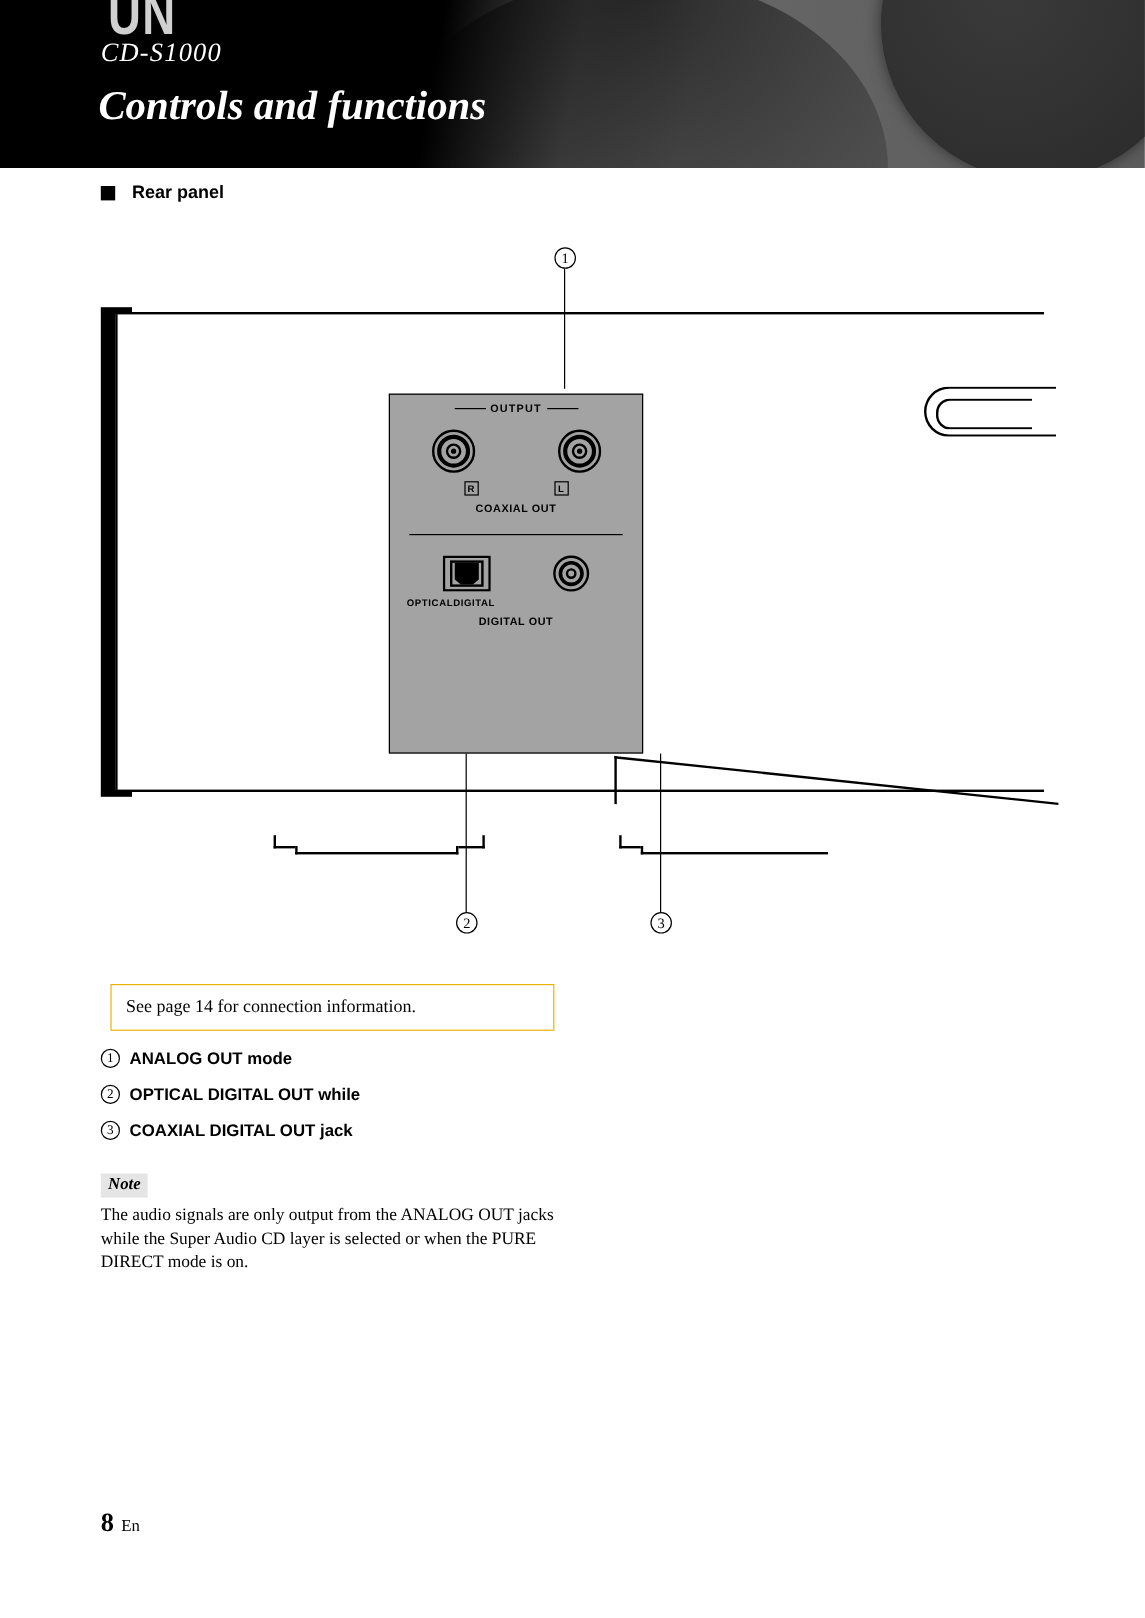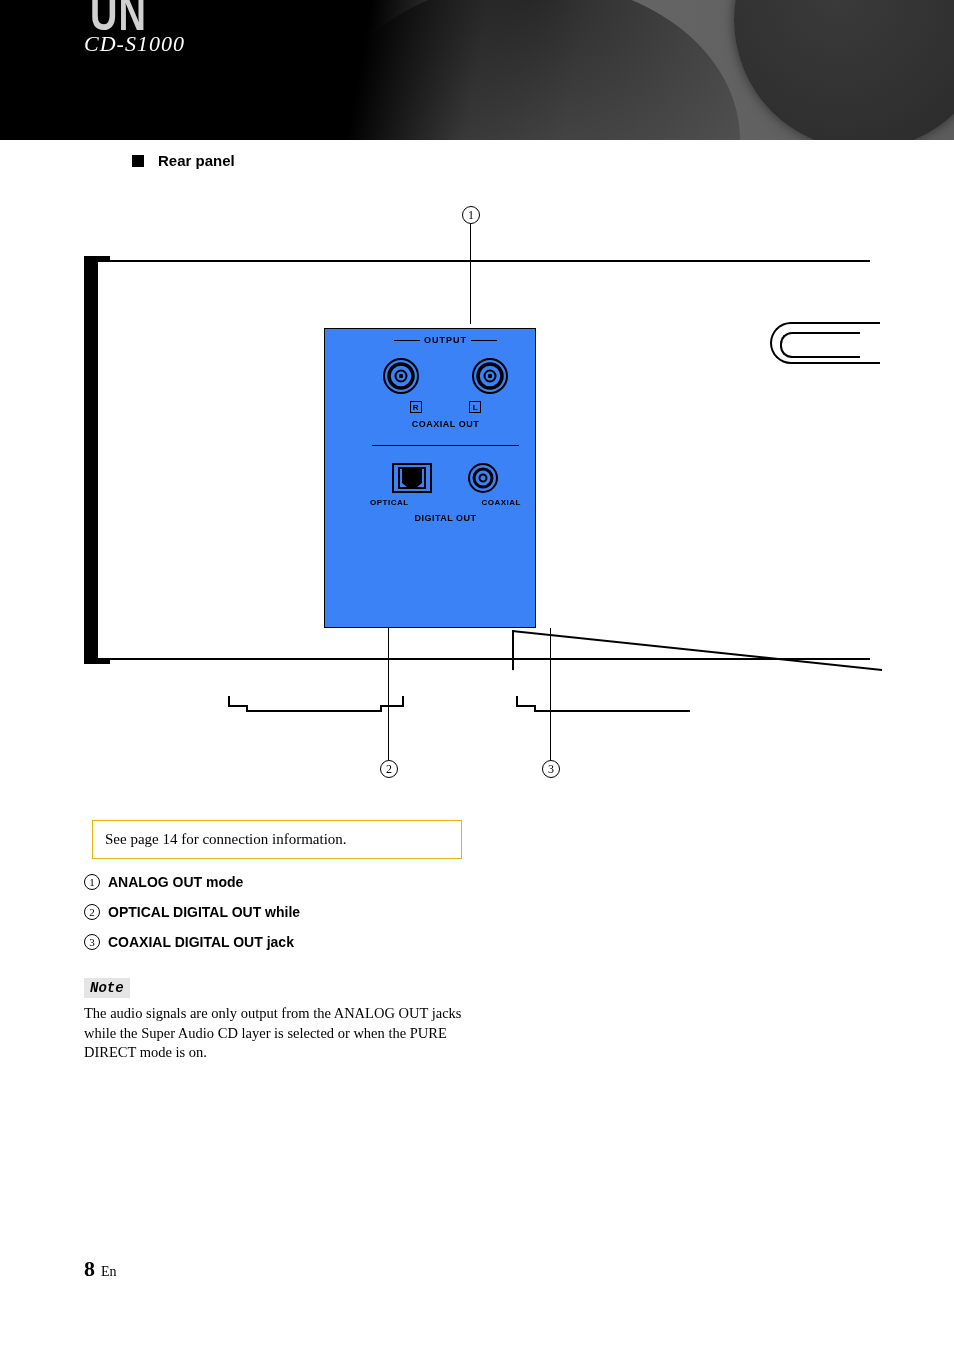--- a/index.html
+++ b/index.html
@@ -343,6 +343,7 @@
   <div class="header-curve"></div>
   <div class="logo-fragment">UN</div>
   <div class="model-name">CD-S1000</div>
+  <div class="section-title">Controls and functions</div>
 </div>
 
 <div class="sub-heading">

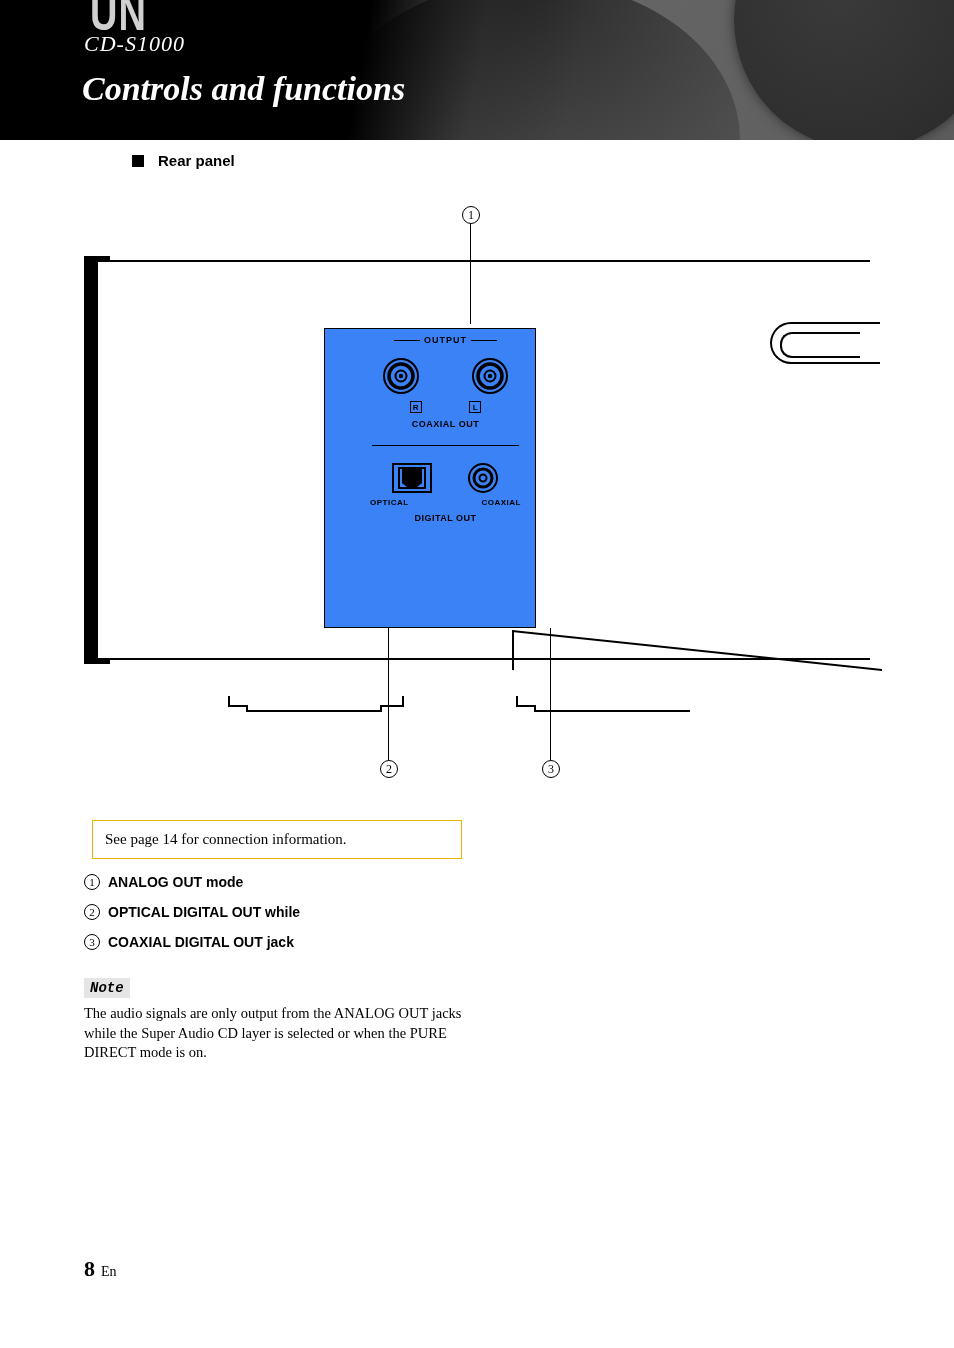--- a/index.html
+++ b/index.html
@@ -83,7 +83,6 @@
     display: flex;
     align-items: center;
     gap: 14px;
-    margin-left: 48px;
   }
   .black-square {
     width: 12px;

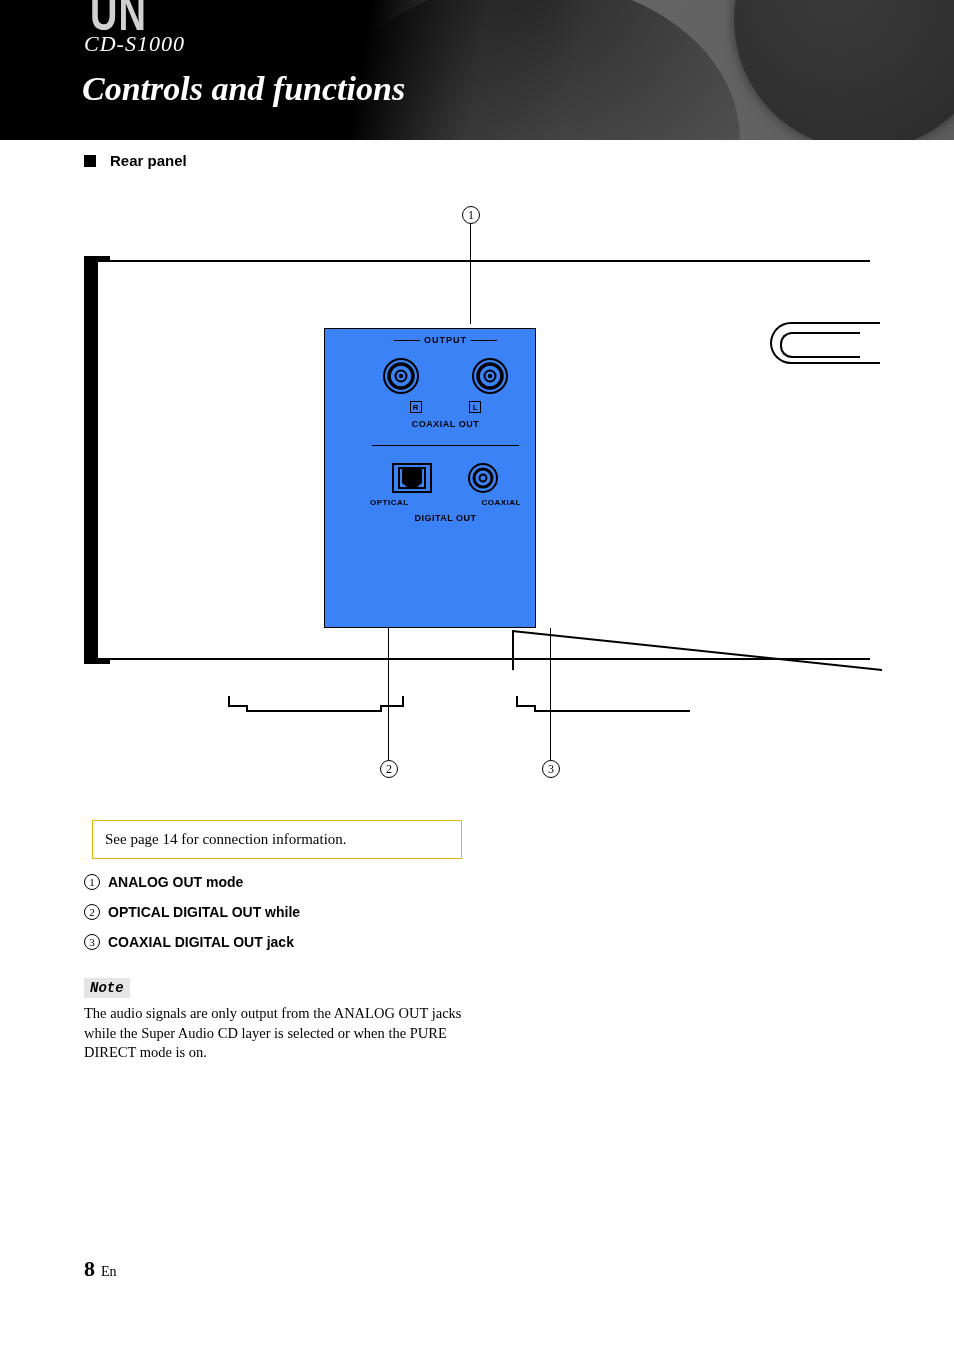--- a/index.html
+++ b/index.html
@@ -183,12 +183,11 @@
     width: 212px;
     height: 300px;
     border: 1.5px solid #000;
-    background: #3b82f6;
+    background: #a3a3a3;
     font-family: Arial, Helvetica, sans-serif;
     font-size: 10px;
     font-weight: bold;
     text-align: center;
-    padding-left: 31px;
   }
   .io-row {
     display: flex;

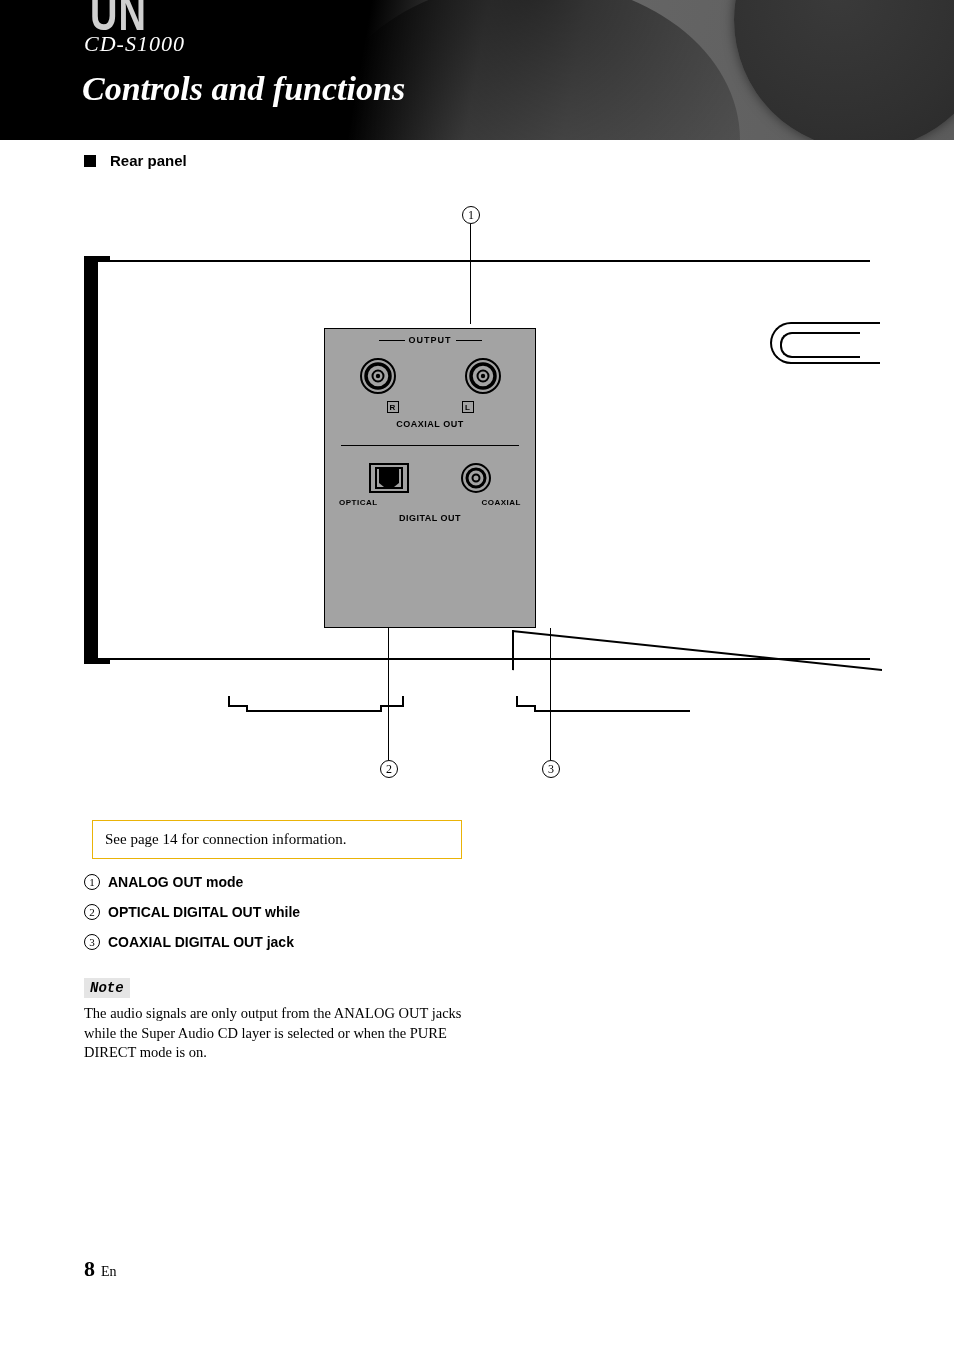--- a/index.html
+++ b/index.html
@@ -235,7 +235,7 @@
   }
   .coax svg { width:32px; height:32px; }
   .port-pair { display:flex; justify-content:space-around; align-items:center; padding:8px 18px 0; }
-  .port-caps { display:flex; justify-content:space-between; padding:4px 14px 2px; font-size:8px; letter-spacing:0.5px;gap:45px; }
+  .port-caps { display:flex; justify-content:flex-start; padding:4px 14px 2px; font-size:8px; letter-spacing:0.5px; }
 
   
   .callout-num {

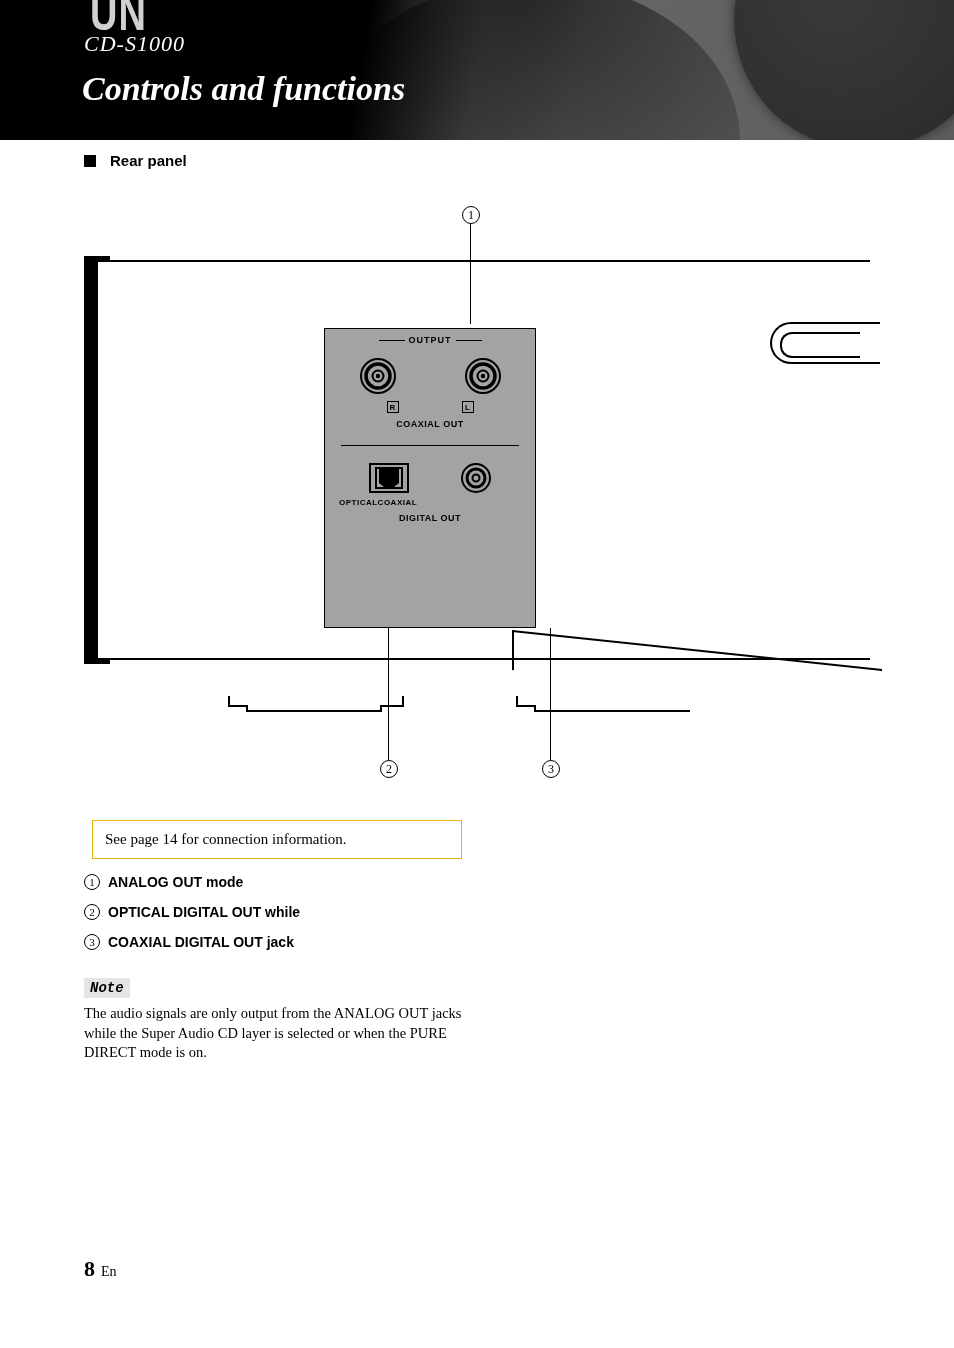--- a/index.html
+++ b/index.html
@@ -406,7 +406,7 @@
       </div>
       <div class="port-caps">
         <span>OPTICAL</span>
-        <span>COAXIAL</span>
+        <span>DIGITAL</span>
       </div>
       <div class="group-label">DIGITAL OUT</div>
     </div>

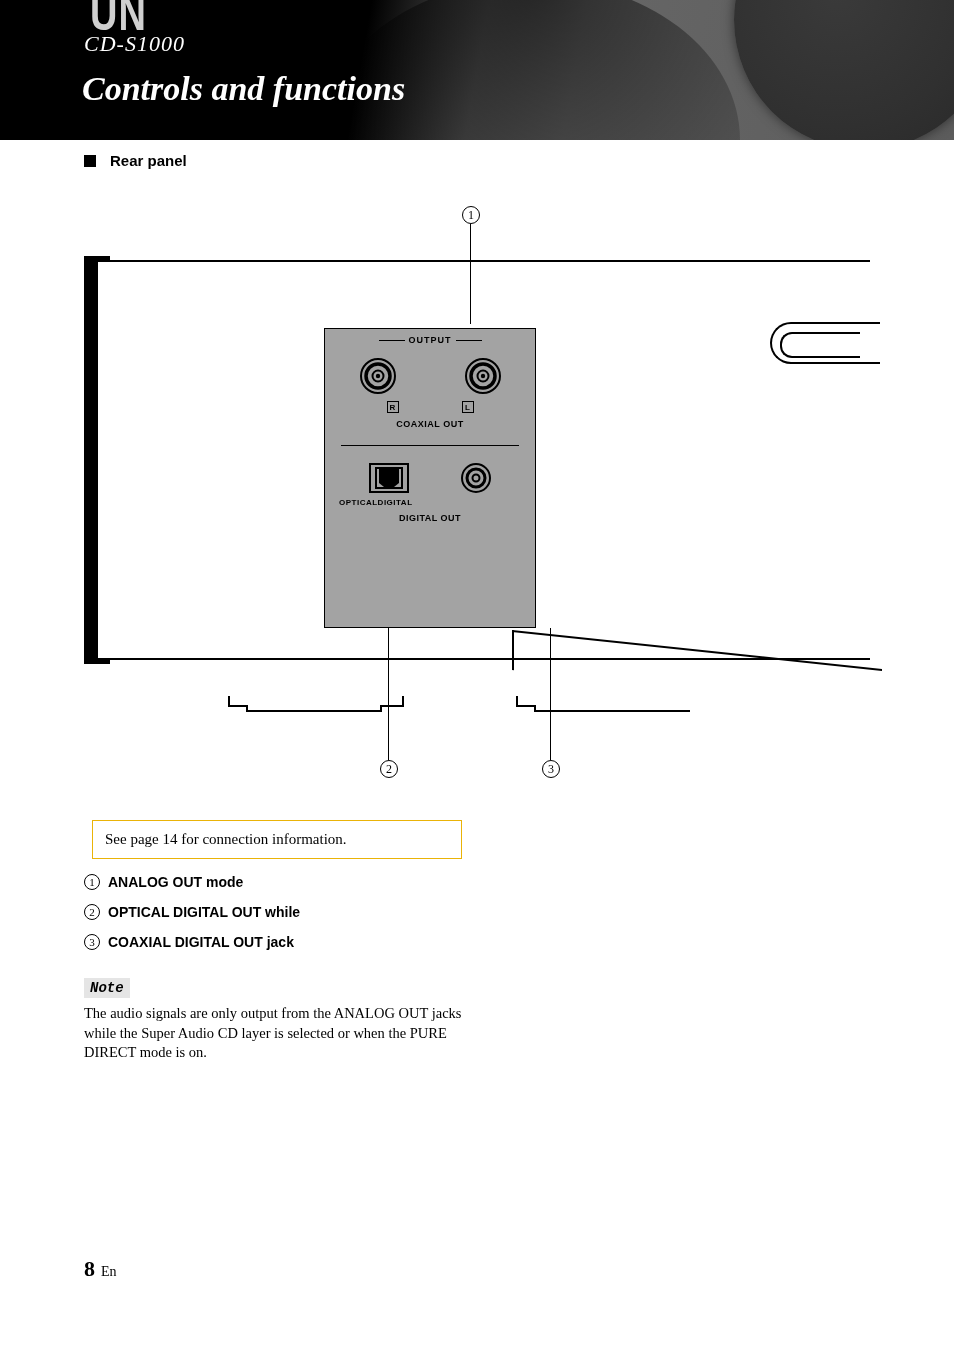--- a/index.html
+++ b/index.html
@@ -302,7 +302,7 @@
     top: 978px;
     background: #e5e5e5;
     padding: 2px 6px;
-    font-family: Liberation Mono, monospace;
+    font-family: Liberation Serif, serif;
     font-weight: bold;
     font-style: italic;
     font-size: 14px;

